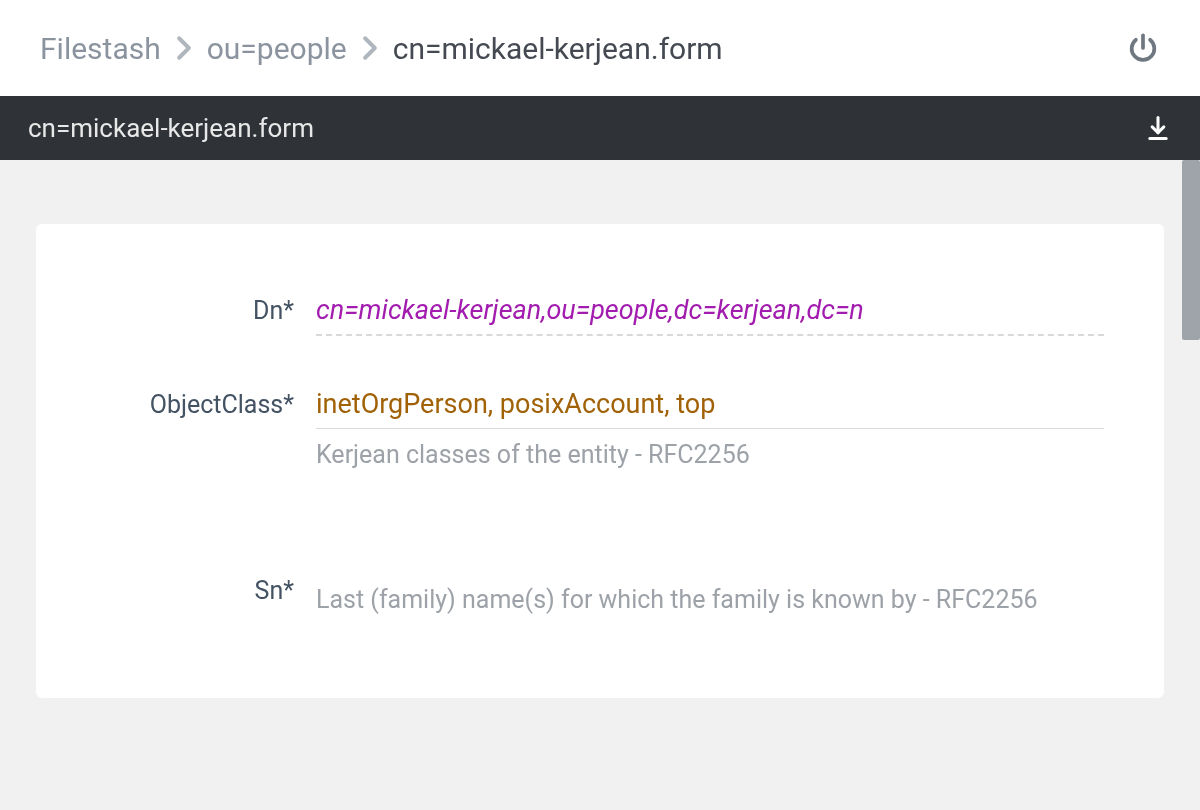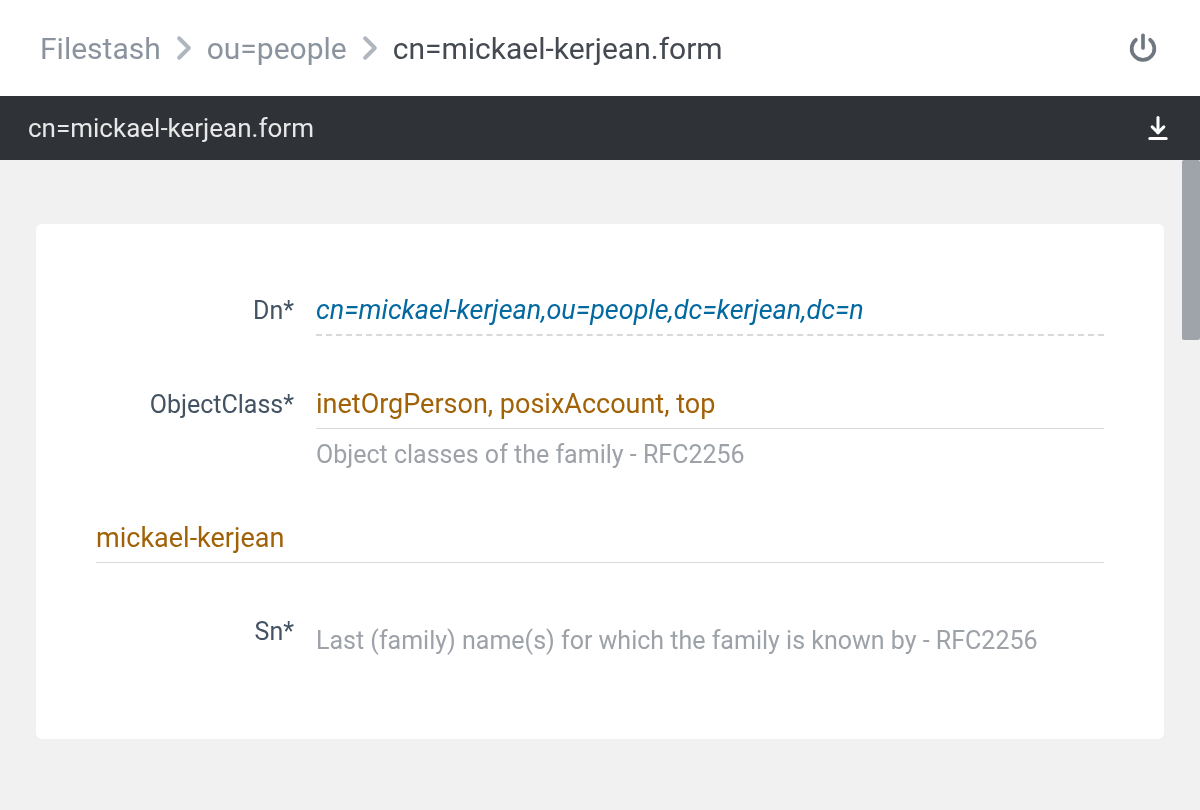--- a/index.html
+++ b/index.html
@@ -85,7 +85,7 @@
   }
   .field-value.readonly {
     font-style: italic;
-    color: #0369a1;
+    color: #a21caf;
     border-bottom: 2px dashed #d7d9db;
   }
   .field-help {

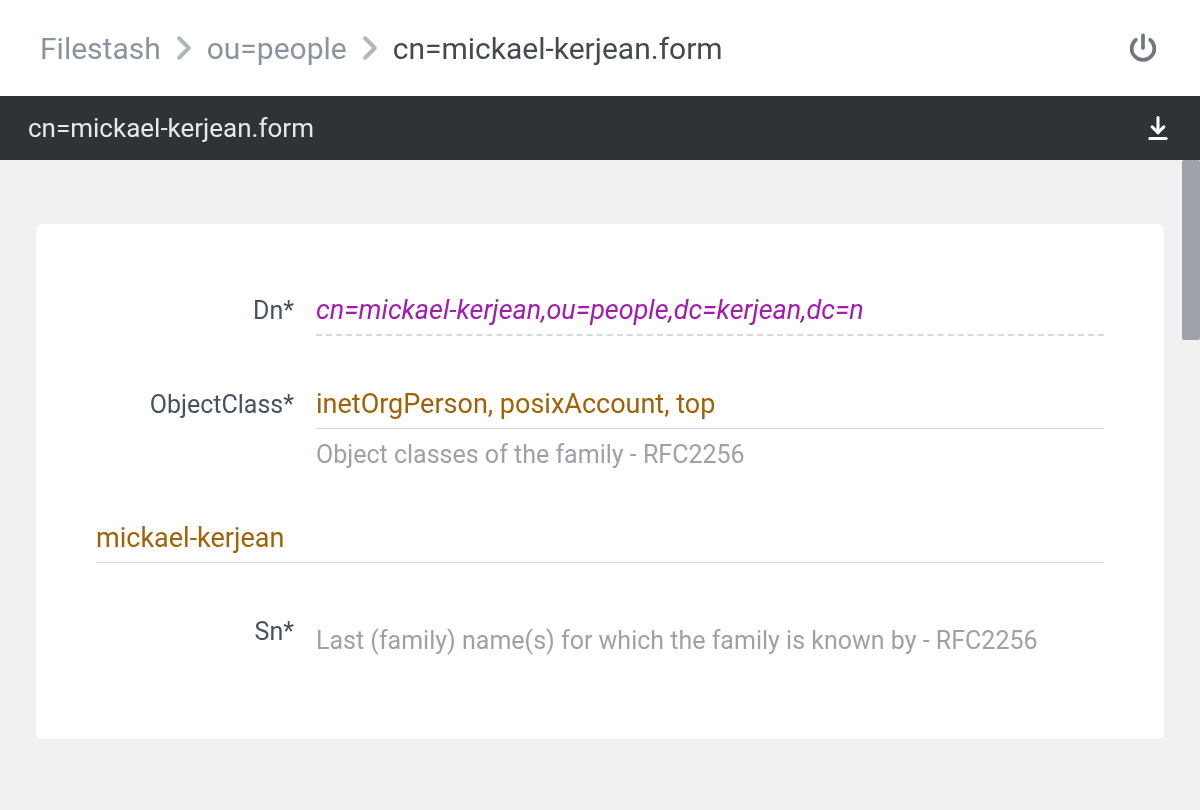--- a/index.html
+++ b/index.html
@@ -148,7 +148,7 @@
       <div class="form-label">ObjectClass*</div>
       <div class="form-field">
         <div class="field-value">inetOrgPerson, posixAccount, top</div>
-        <div class="field-help">Object classes of the family - RFC2256</div>
+        <div class="field-help">Kerjean classes of the entity - RFC2256</div>
       </div>
     </div>
 

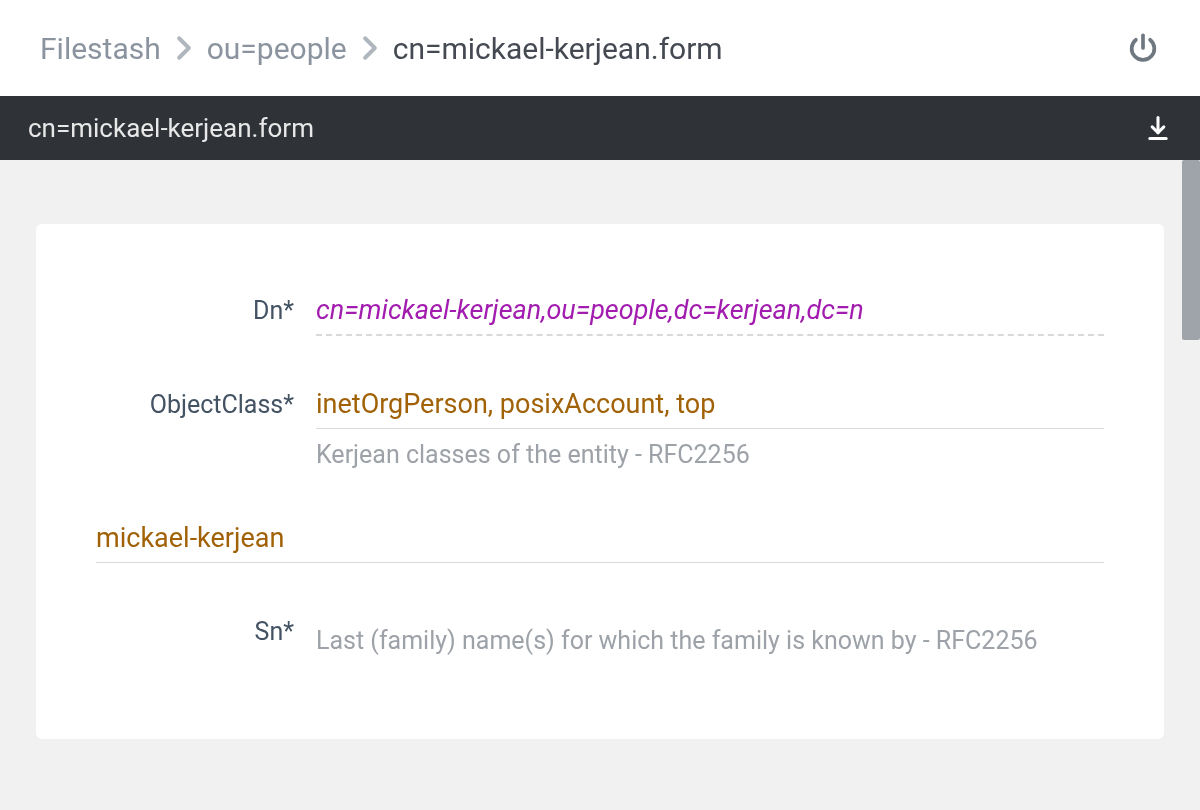--- a/index.html
+++ b/index.html
@@ -154,7 +154,6 @@
 
     <div class="form-row">
       <div class="form-field">
-        <div class="field-value">mickael-kerjean</div>
       </div>
     </div>
 

